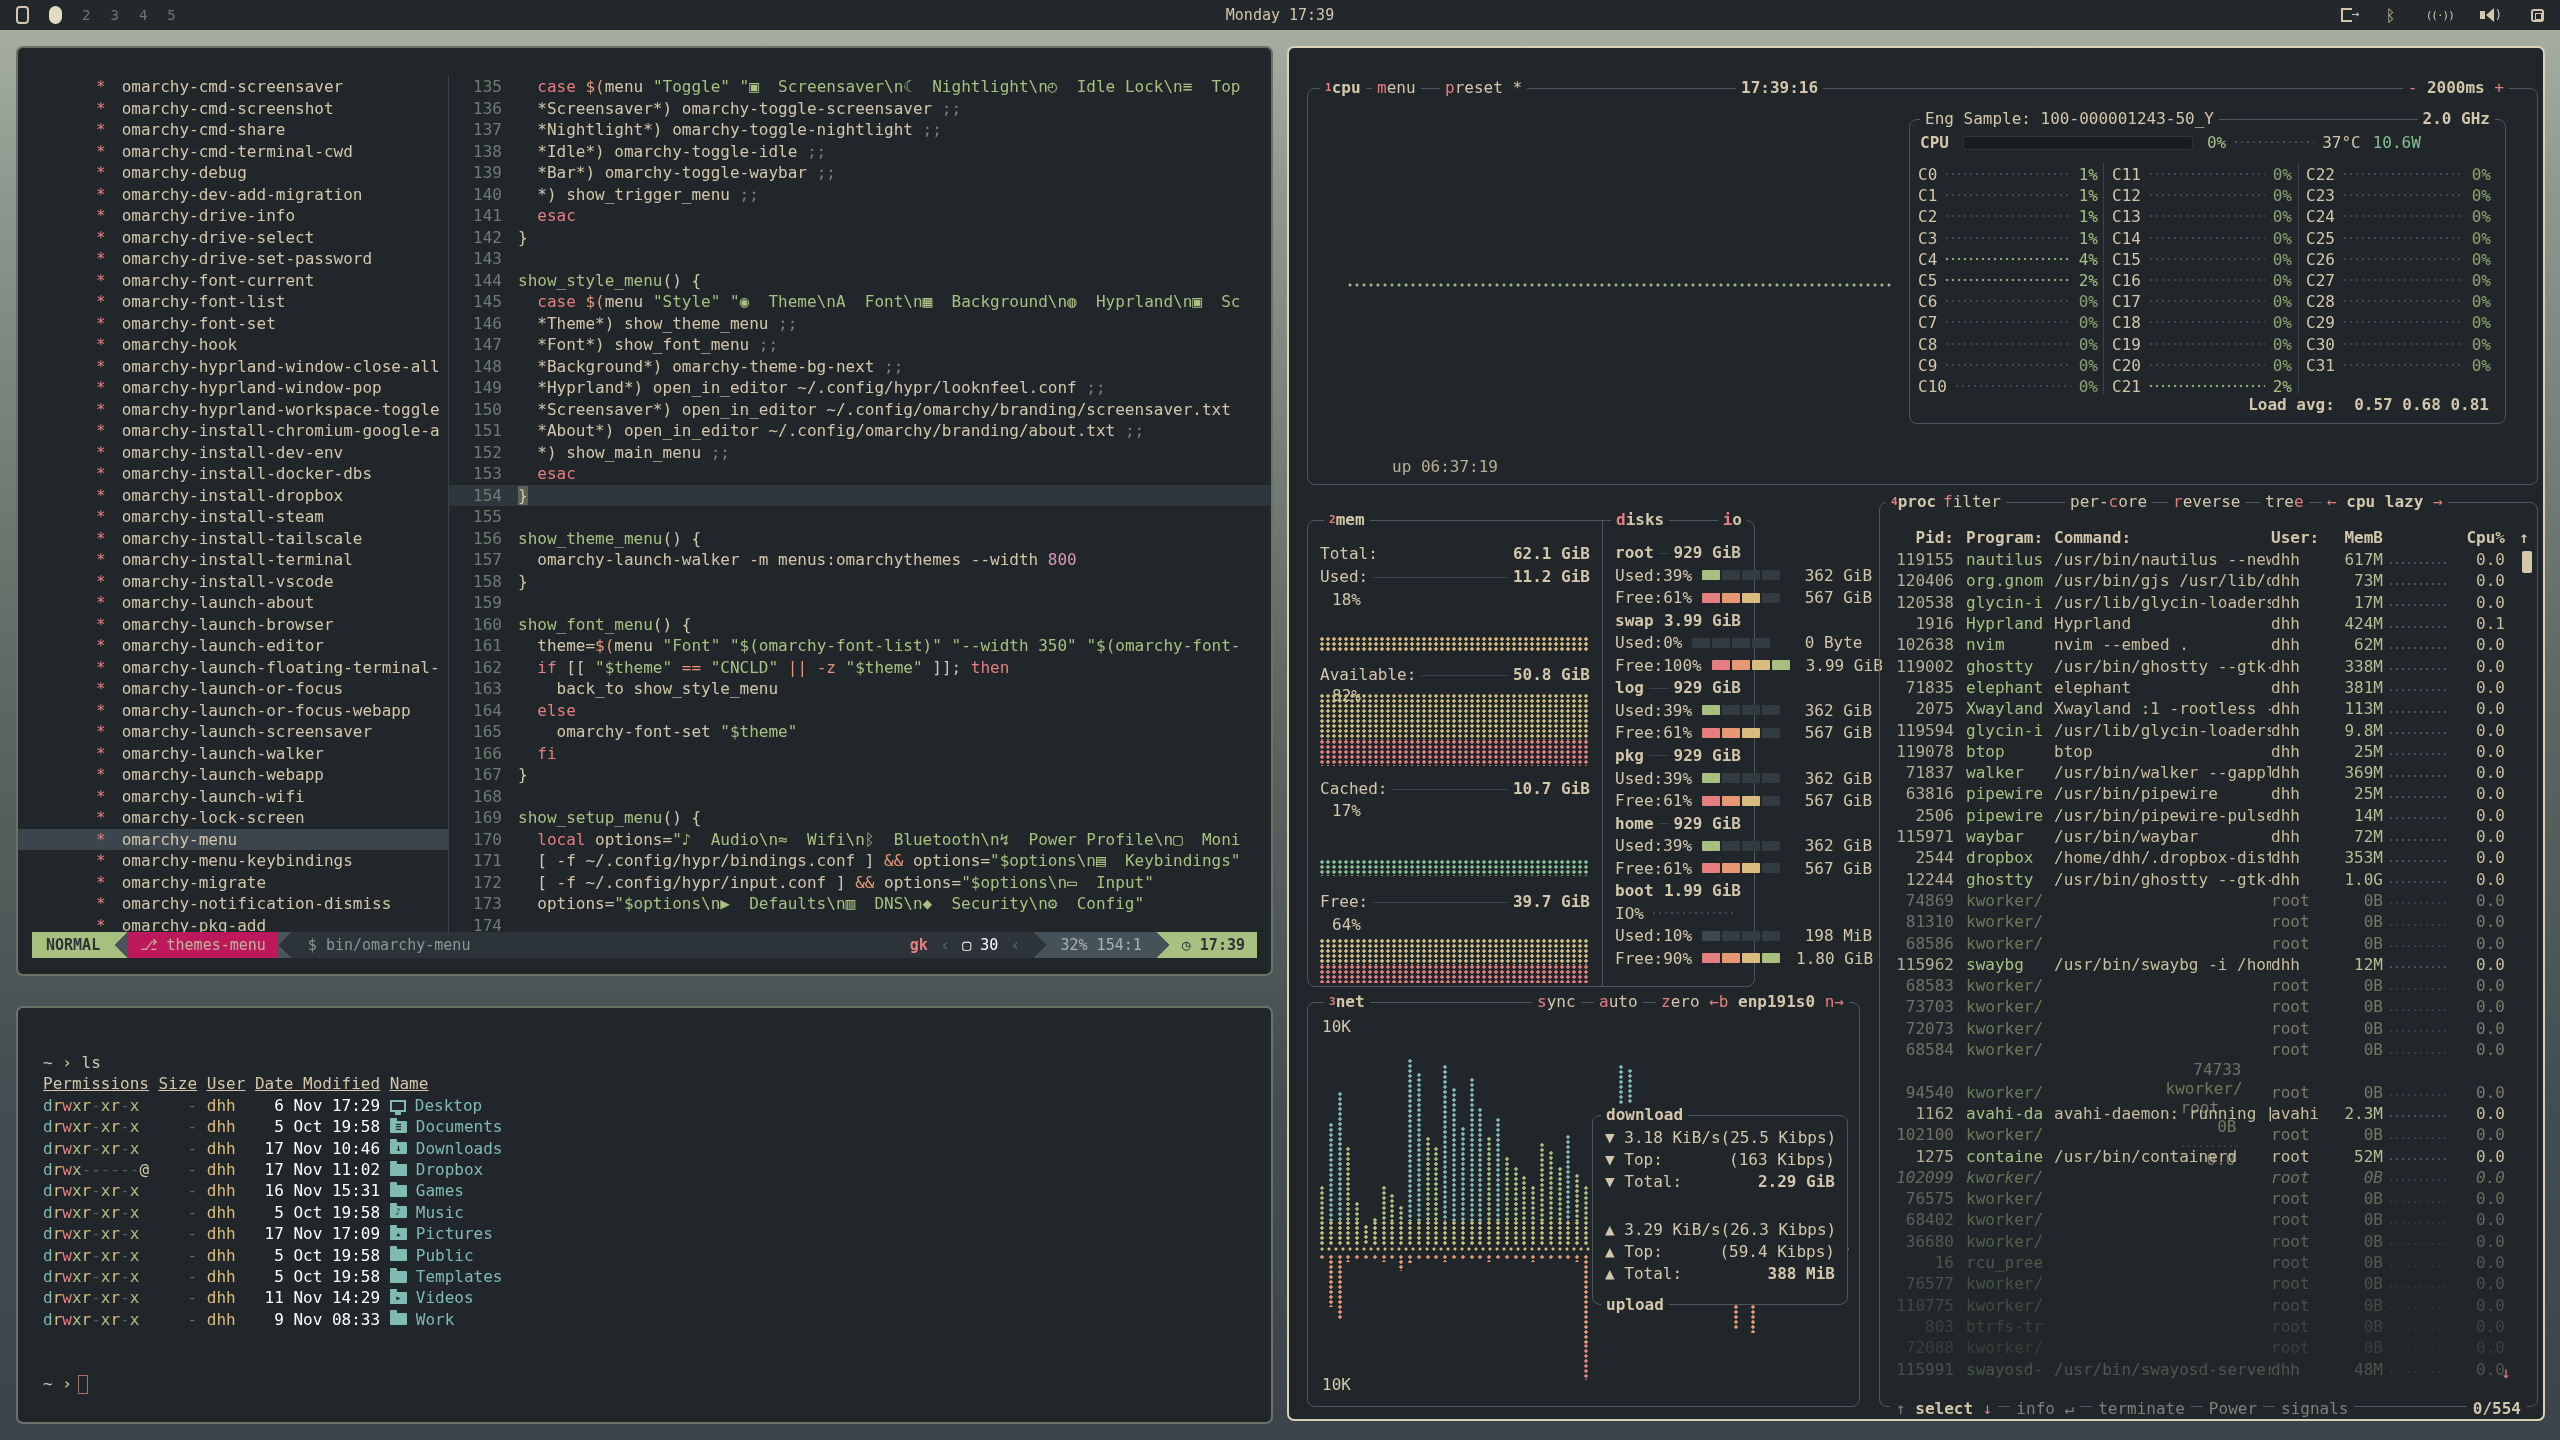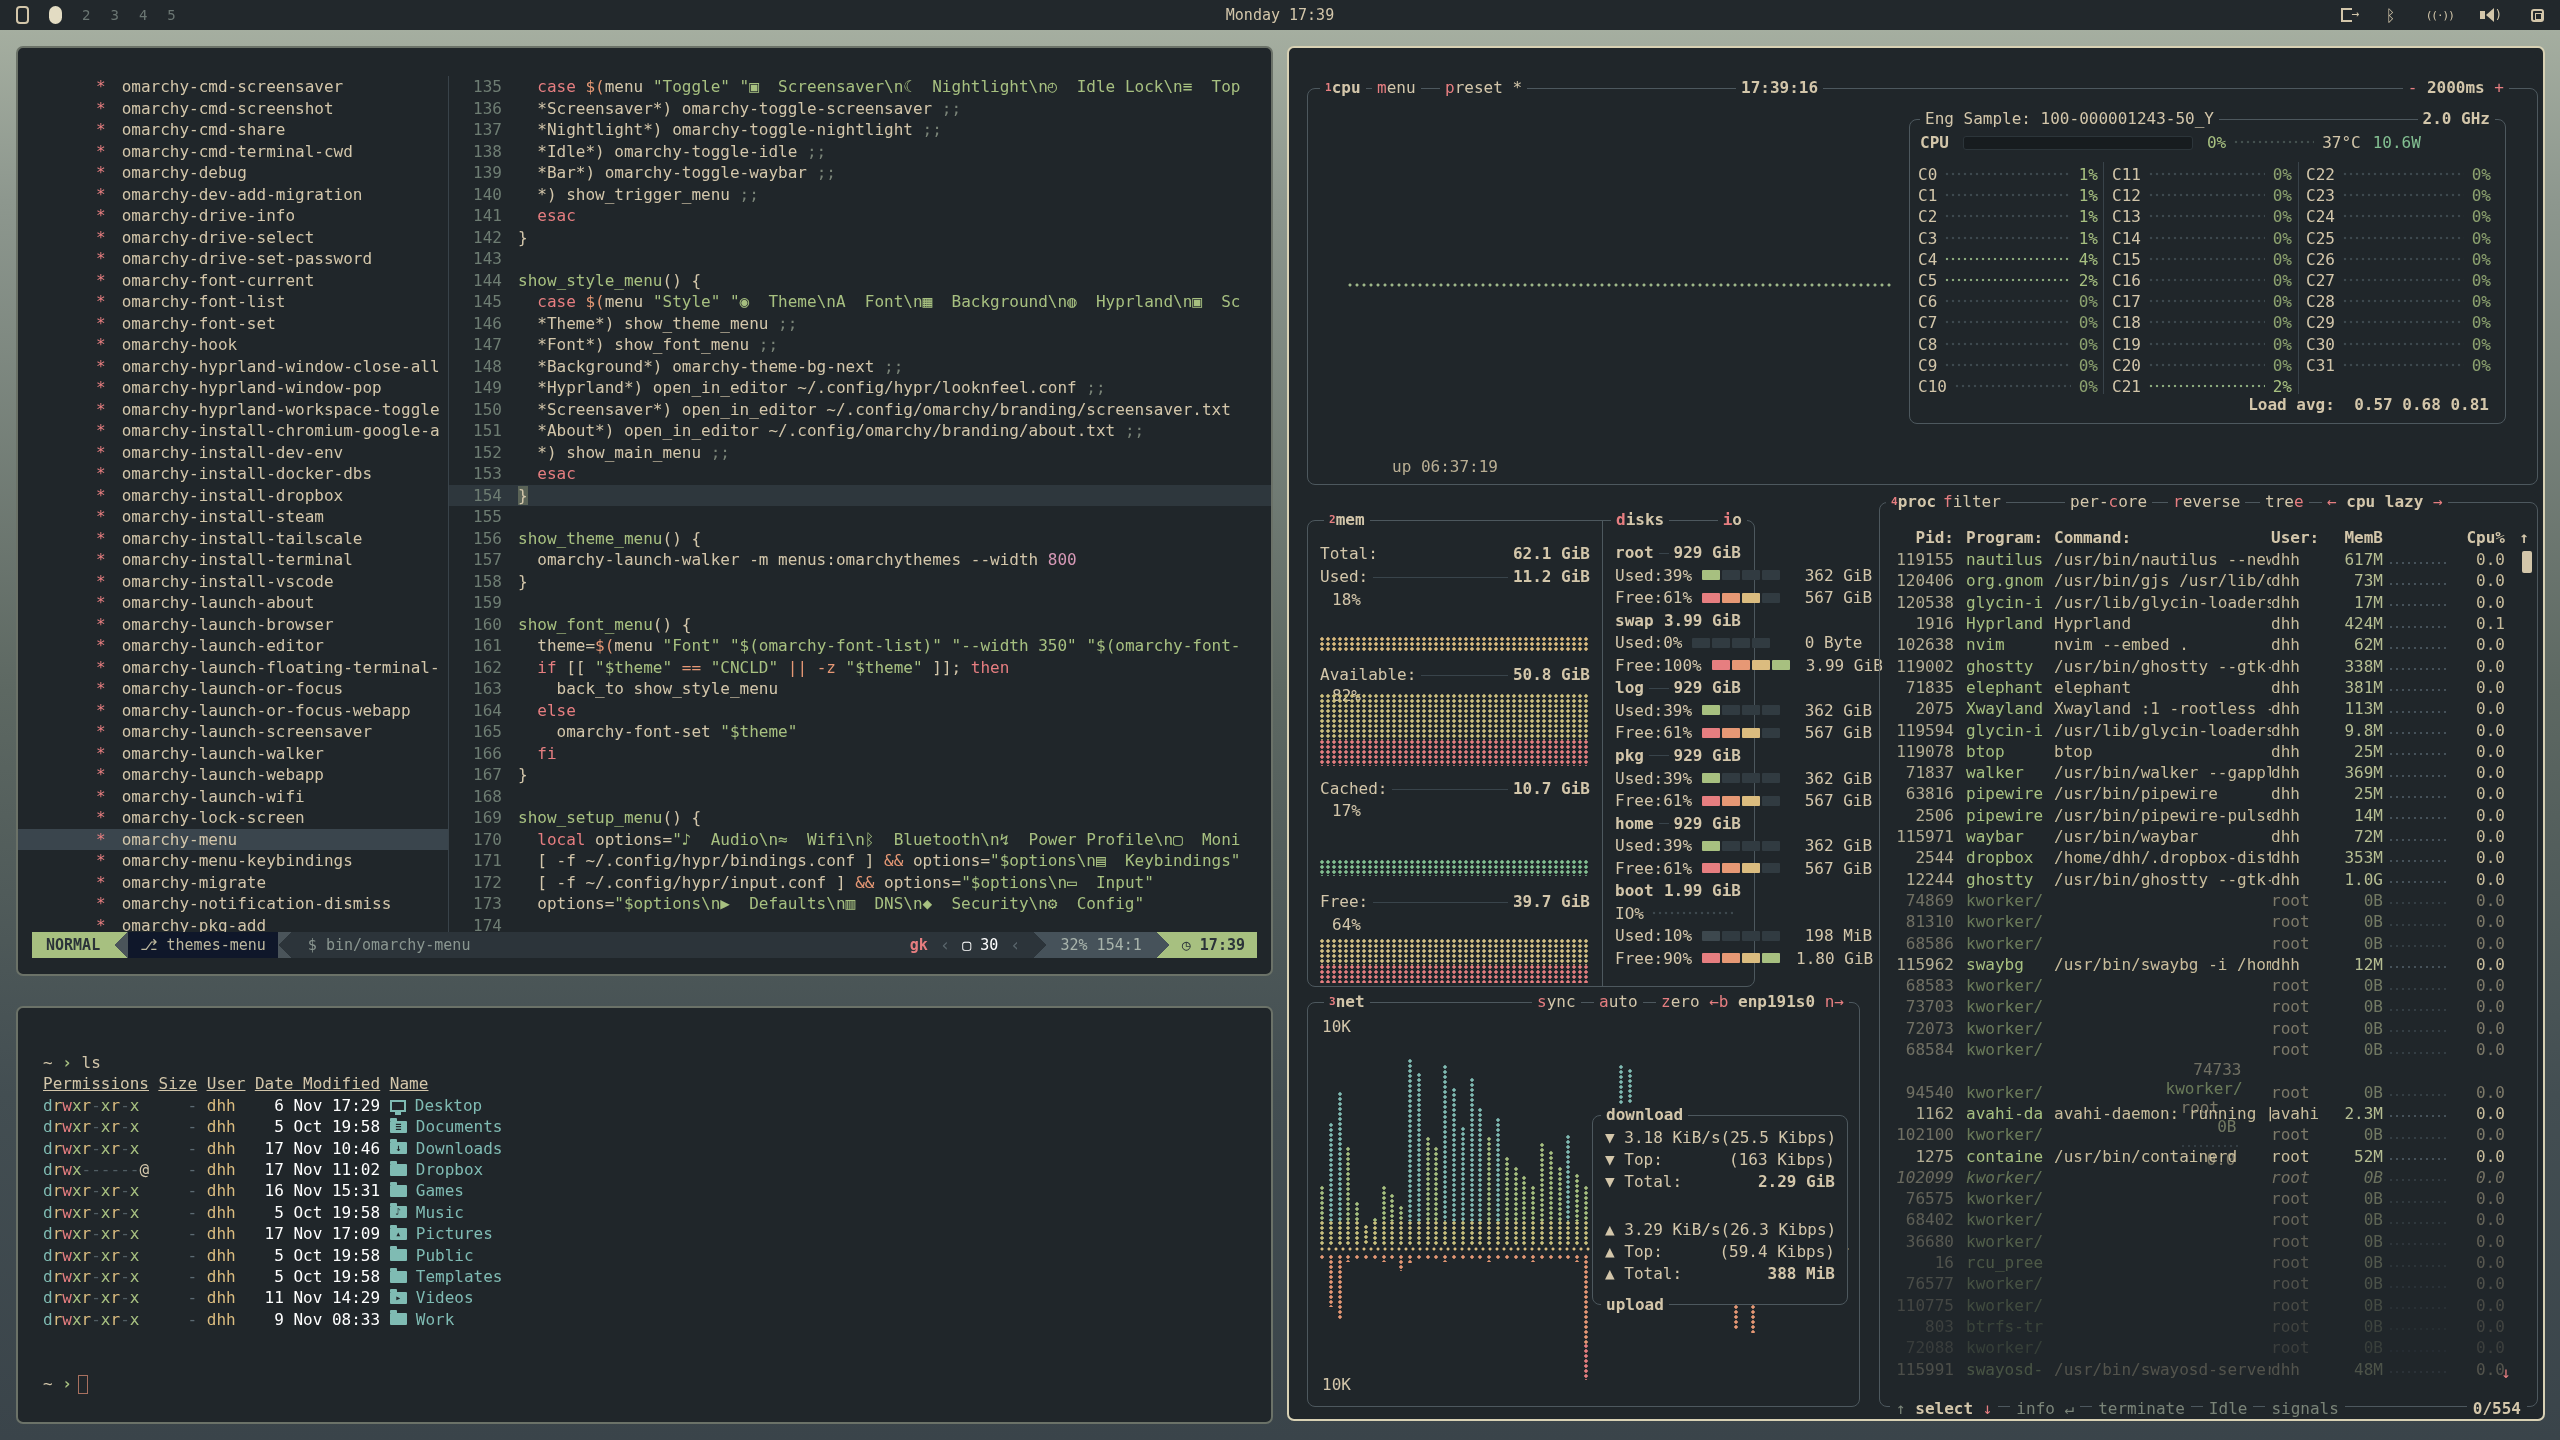--- a/index.html
+++ b/index.html
@@ -45,7 +45,7 @@
   .seg-mode{background:#a7c080;color:#2b3339;font-weight:bold;padding:0 14px;height:26px;line-height:26px}
   .pl{width:14px;height:26px}
   .pl-a{background:linear-gradient(to bottom right,#a7c080 50%,transparent 50%) top/14px 13px no-repeat,linear-gradient(to top right,#a7c080 50%,transparent 50%) bottom/14px 13px no-repeat;background-color:#4a545a}
-  .seg-branch{background:#0f172a;color:#bdb89e;padding:0 12px;height:26px;line-height:26px}
+  .seg-branch{background:#be185d;color:#bdb89e;padding:0 12px;height:26px;line-height:26px}
   .pl-b{background:linear-gradient(to bottom right,#4a545a 50%,transparent 50%) top/14px 13px no-repeat,linear-gradient(to top right,#4a545a 50%,transparent 50%) bottom/14px 13px no-repeat;background-color:#2c343a}
   .seg-file{padding:0 16px;color:#8a9690}
   .st-right{margin-left:auto;display:flex;align-items:center;height:26px}

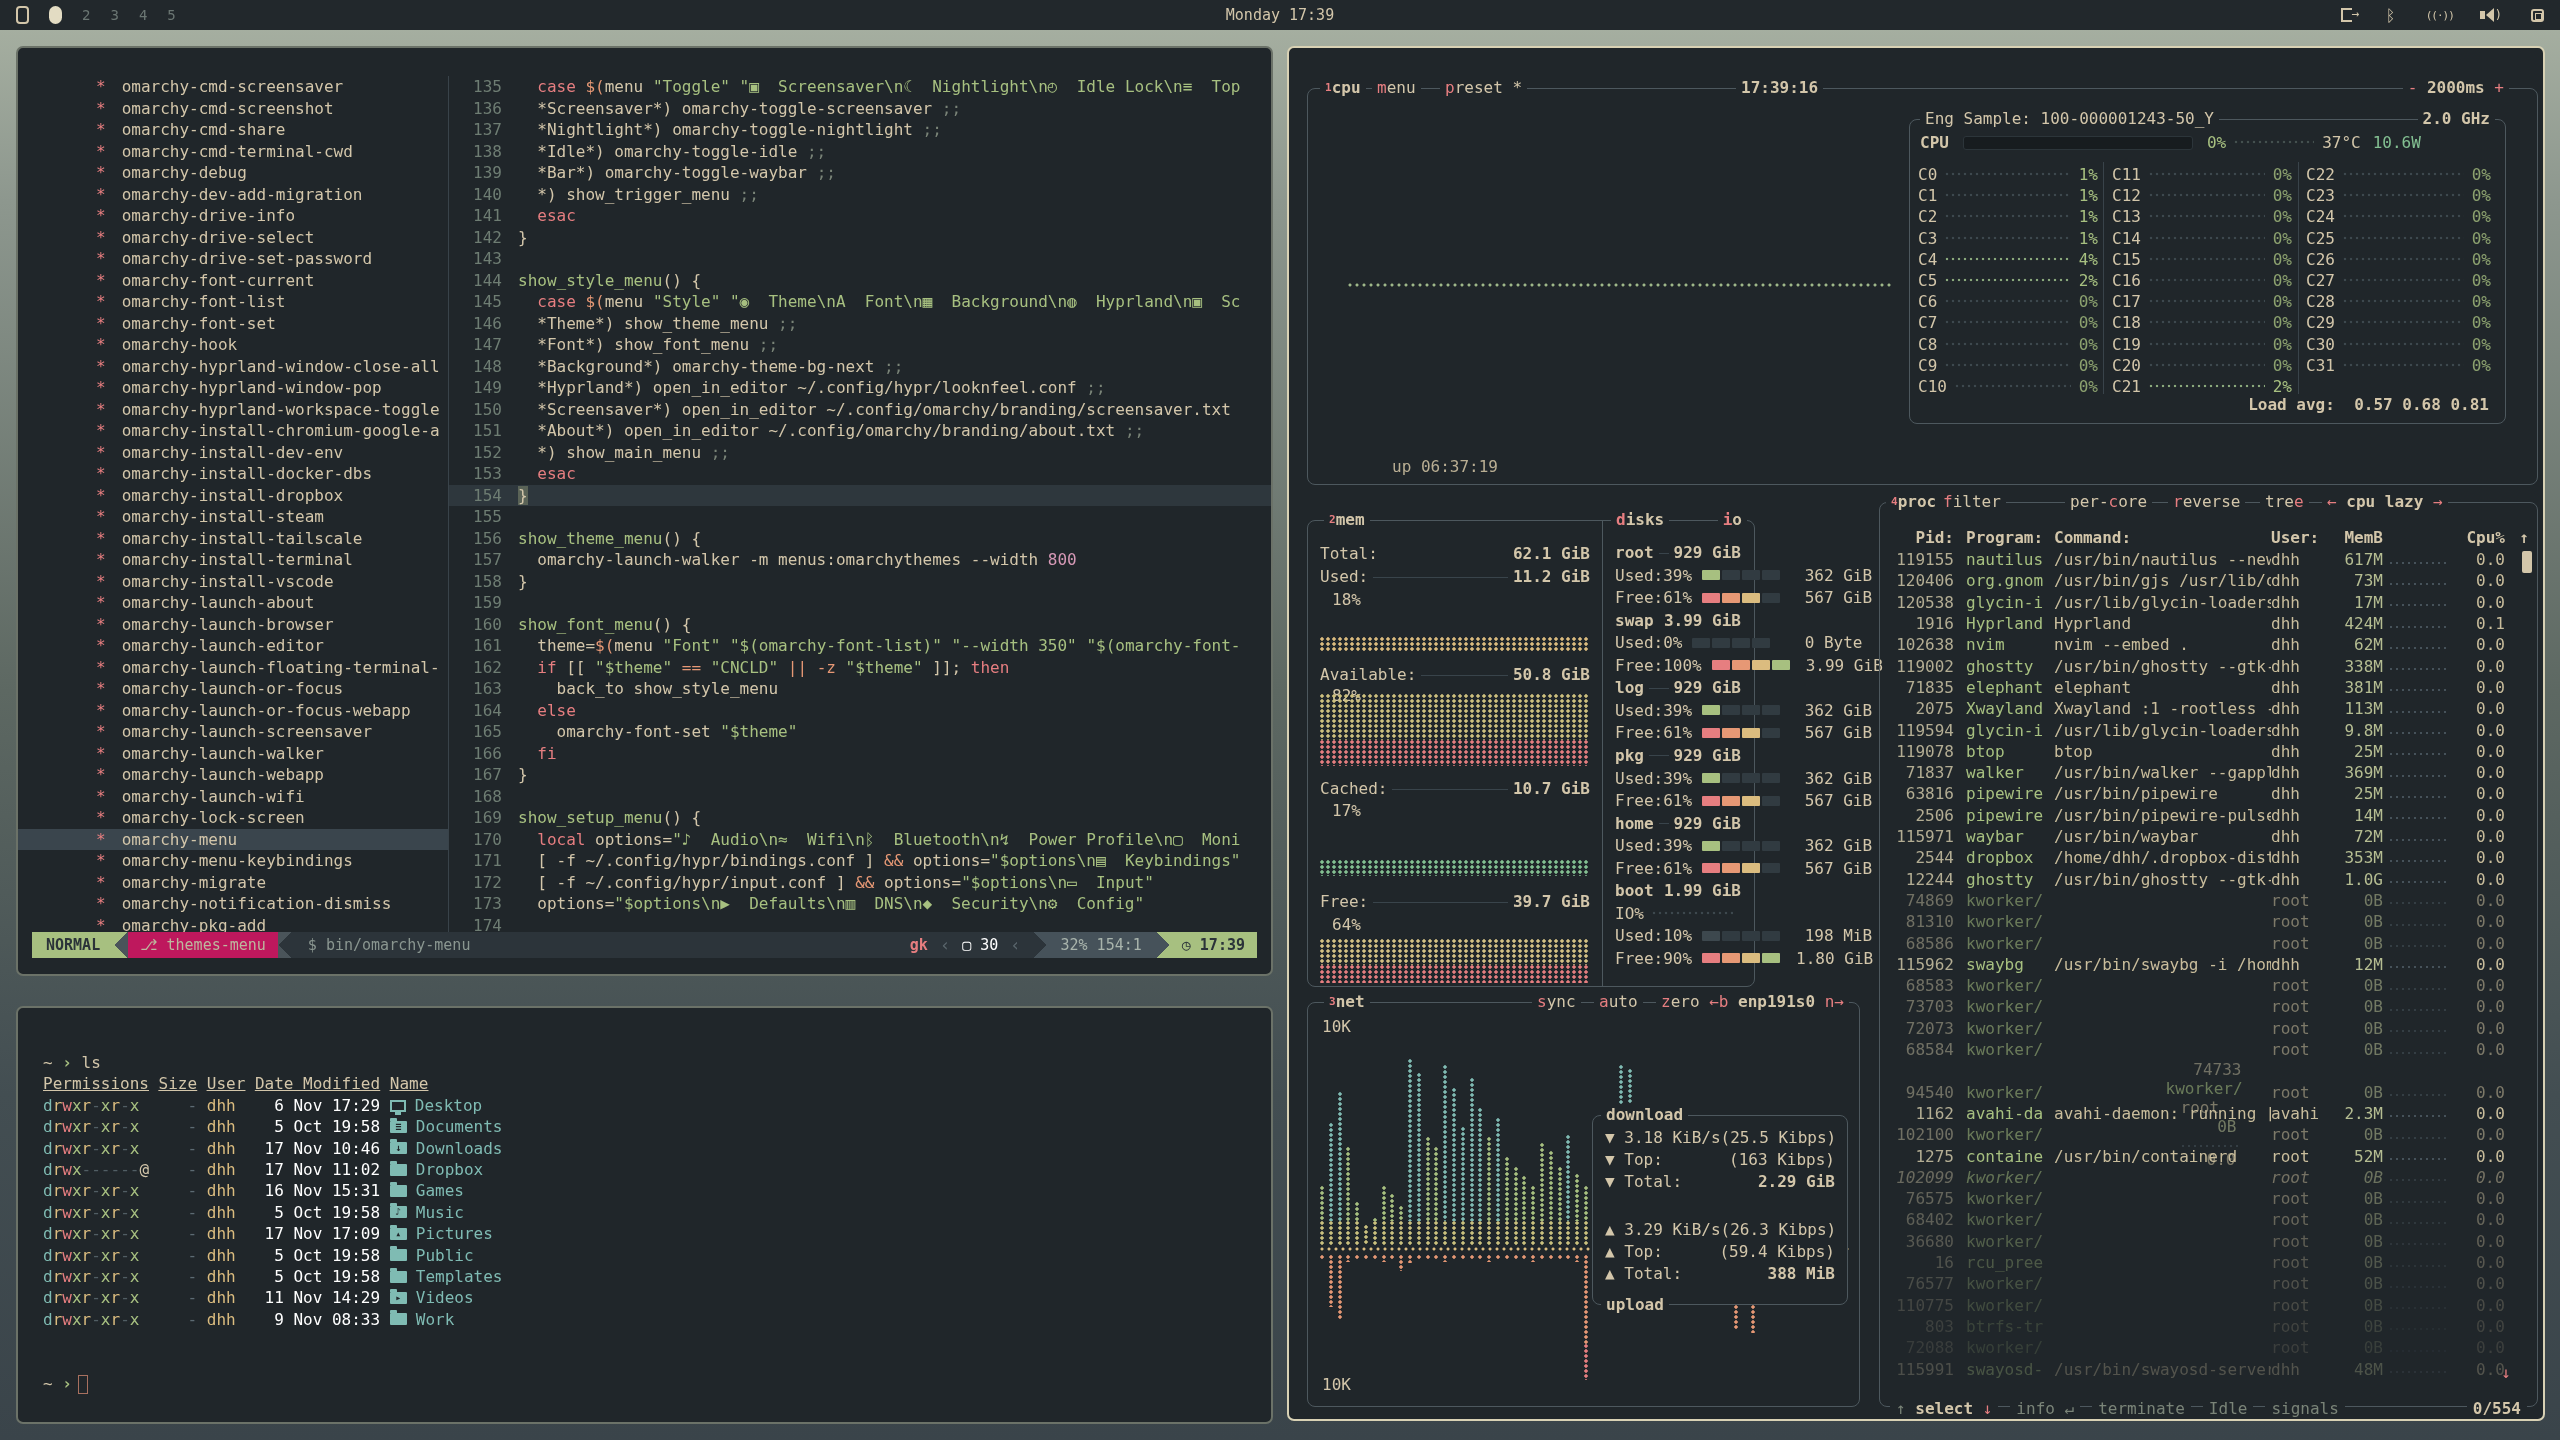--- a/index.html
+++ b/index.html
@@ -843,7 +843,7 @@
         <span class="footitem"><span class="dim">↑</span> <span class="bold" style="color:#d3c6aa">select</span> <span class="hk">↓</span></span>
         <span class="footitem" style="margin-left:12px">info ↵</span>
         <span class="footitem" style="margin-left:12px">terminate</span>
-        <span class="footitem" style="margin-left:12px">Idle</span>
+        <span class="footitem" style="margin-left:12px">Power</span>
         <span class="footitem" style="margin-left:12px">signals</span>
         <span class="footitem bold" style="margin-left:auto;color:#d3c6aa">0/554</span>
       </div>

